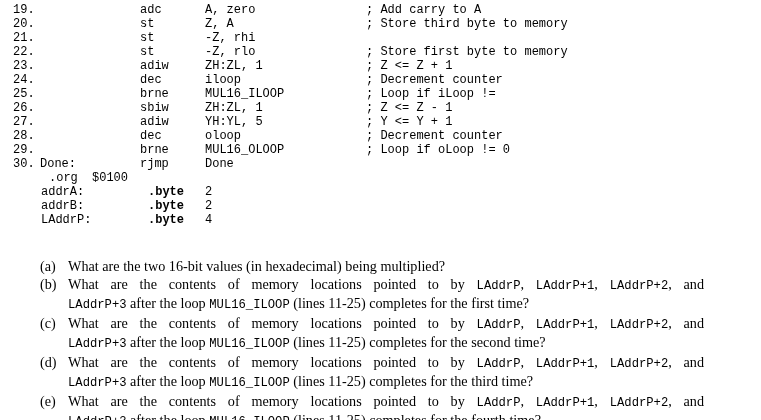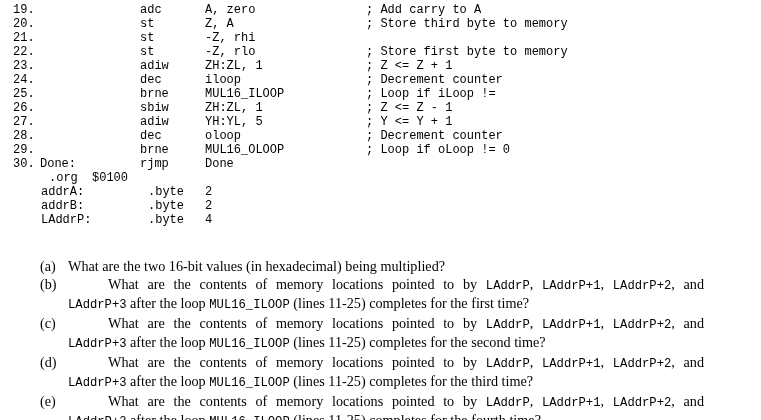--- a/index.html
+++ b/index.html
@@ -15,7 +15,7 @@
   .dlbl { left:41px; }
   .dorg { left:41px;margin-left:8px; }
   .dorgv { left:92px; }
-  .dmn { left:148px; }
+  .dmn { left:148px;font-weight:bold; }
   .dop { left:205px; }
   .qs { position:absolute; left:40px; top:258px; width:664px; font-family:"Liberation Serif", serif; font-size:14.2px; line-height:17.5px; }
   .q { position:relative; padding-left:28px; }

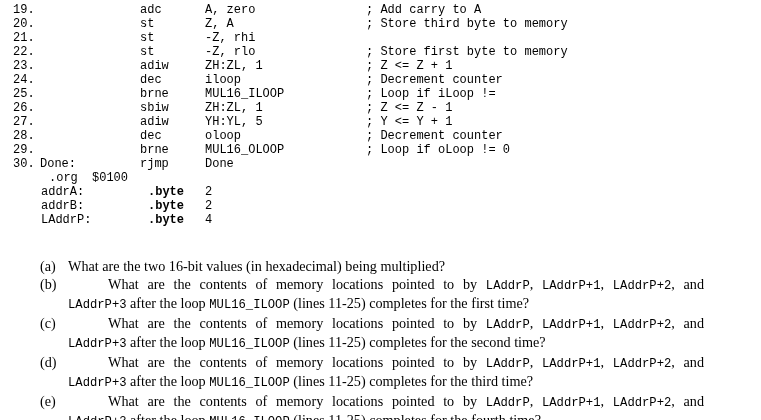--- a/index.html
+++ b/index.html
@@ -20,7 +20,7 @@
   .qs { position:absolute; left:40px; top:258px; width:664px; font-family:"Liberation Serif", serif; font-size:14.2px; line-height:17.5px; }
   .q { position:relative; padding-left:28px; }
   .q .tag { position:absolute; left:0; top:0; }
-  .q .line1 { text-align:justify; text-align-last:justify; display:block;margin-left:40px; }
+  .q .line1 { text-align:justify; text-align-last:justify; display:block; }
   .q .line2 { display:block; }
   .mono { font-family:"Liberation Mono", monospace; font-size:12.2px; }
 </style>

